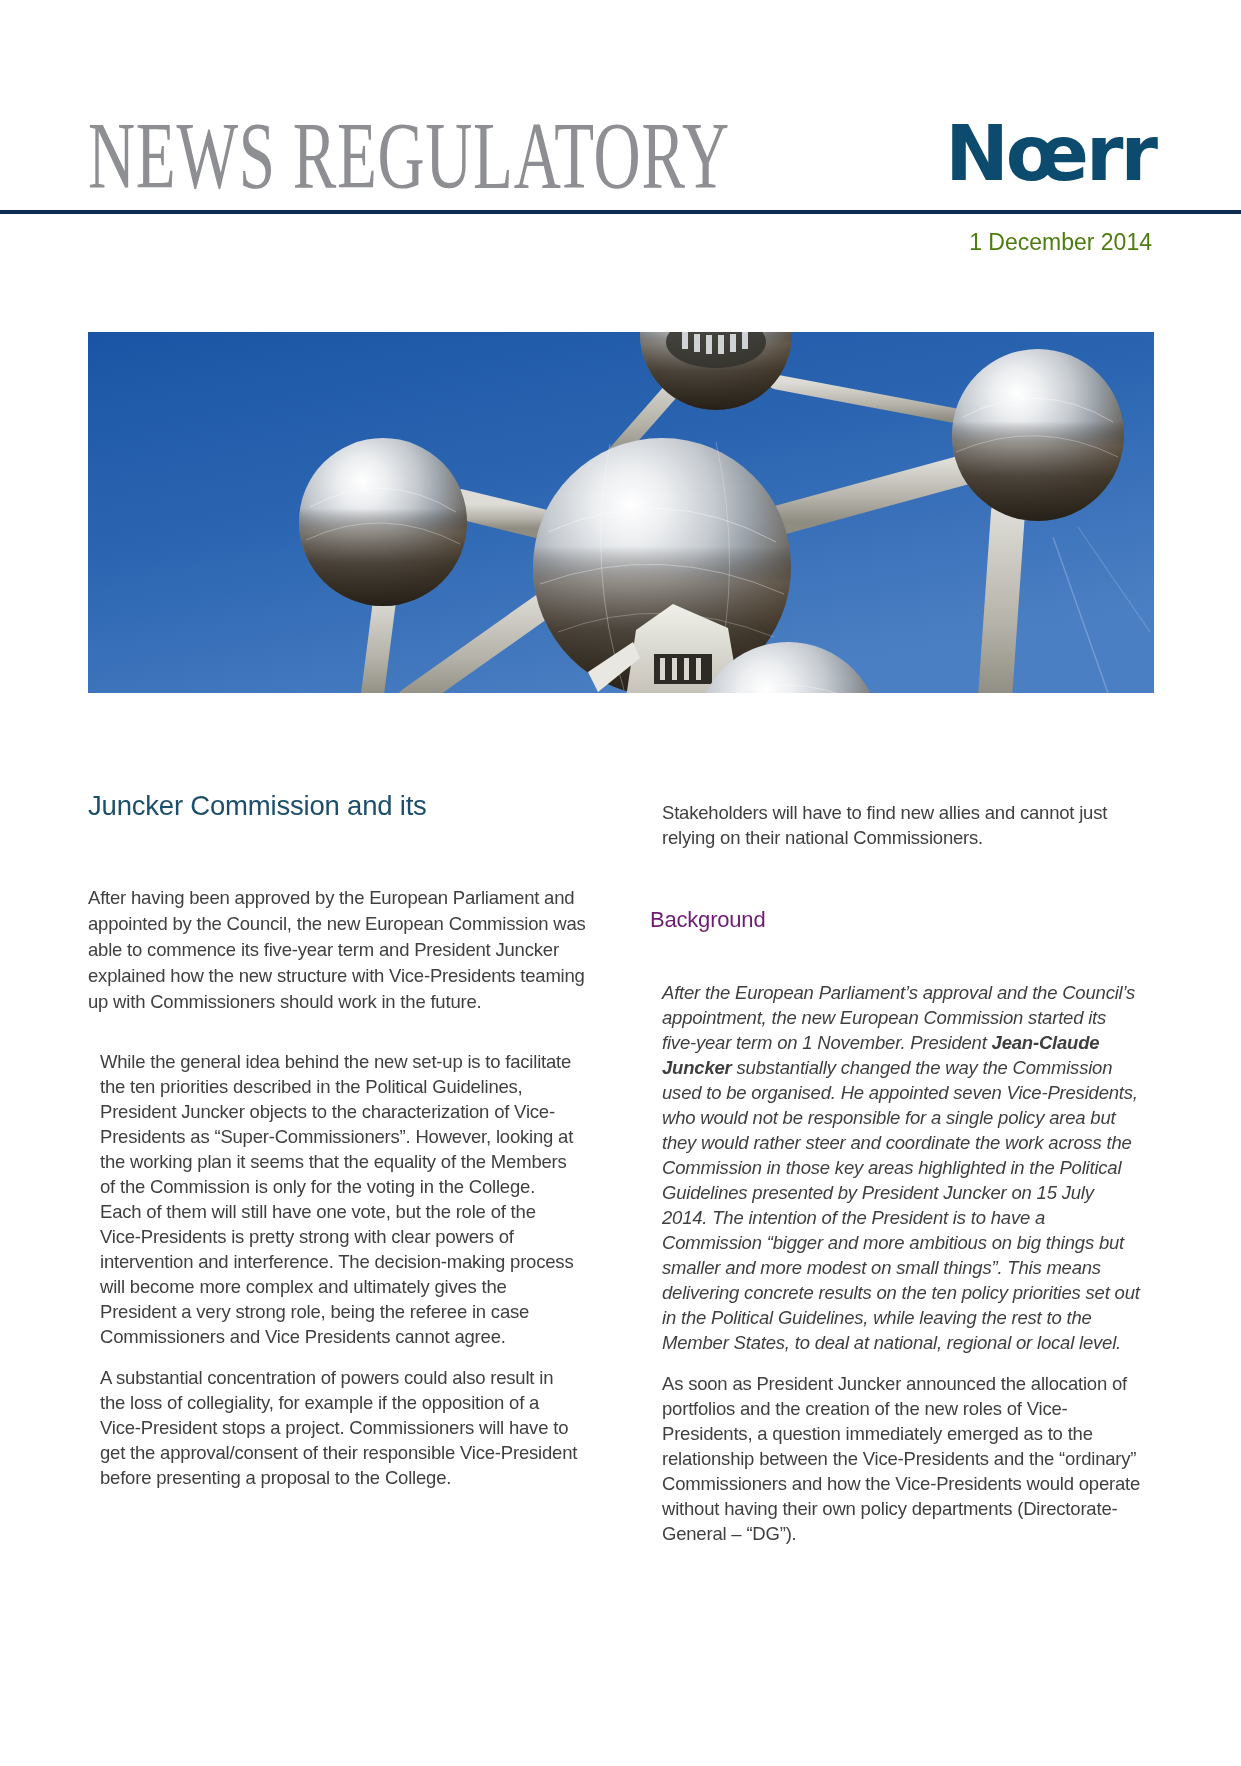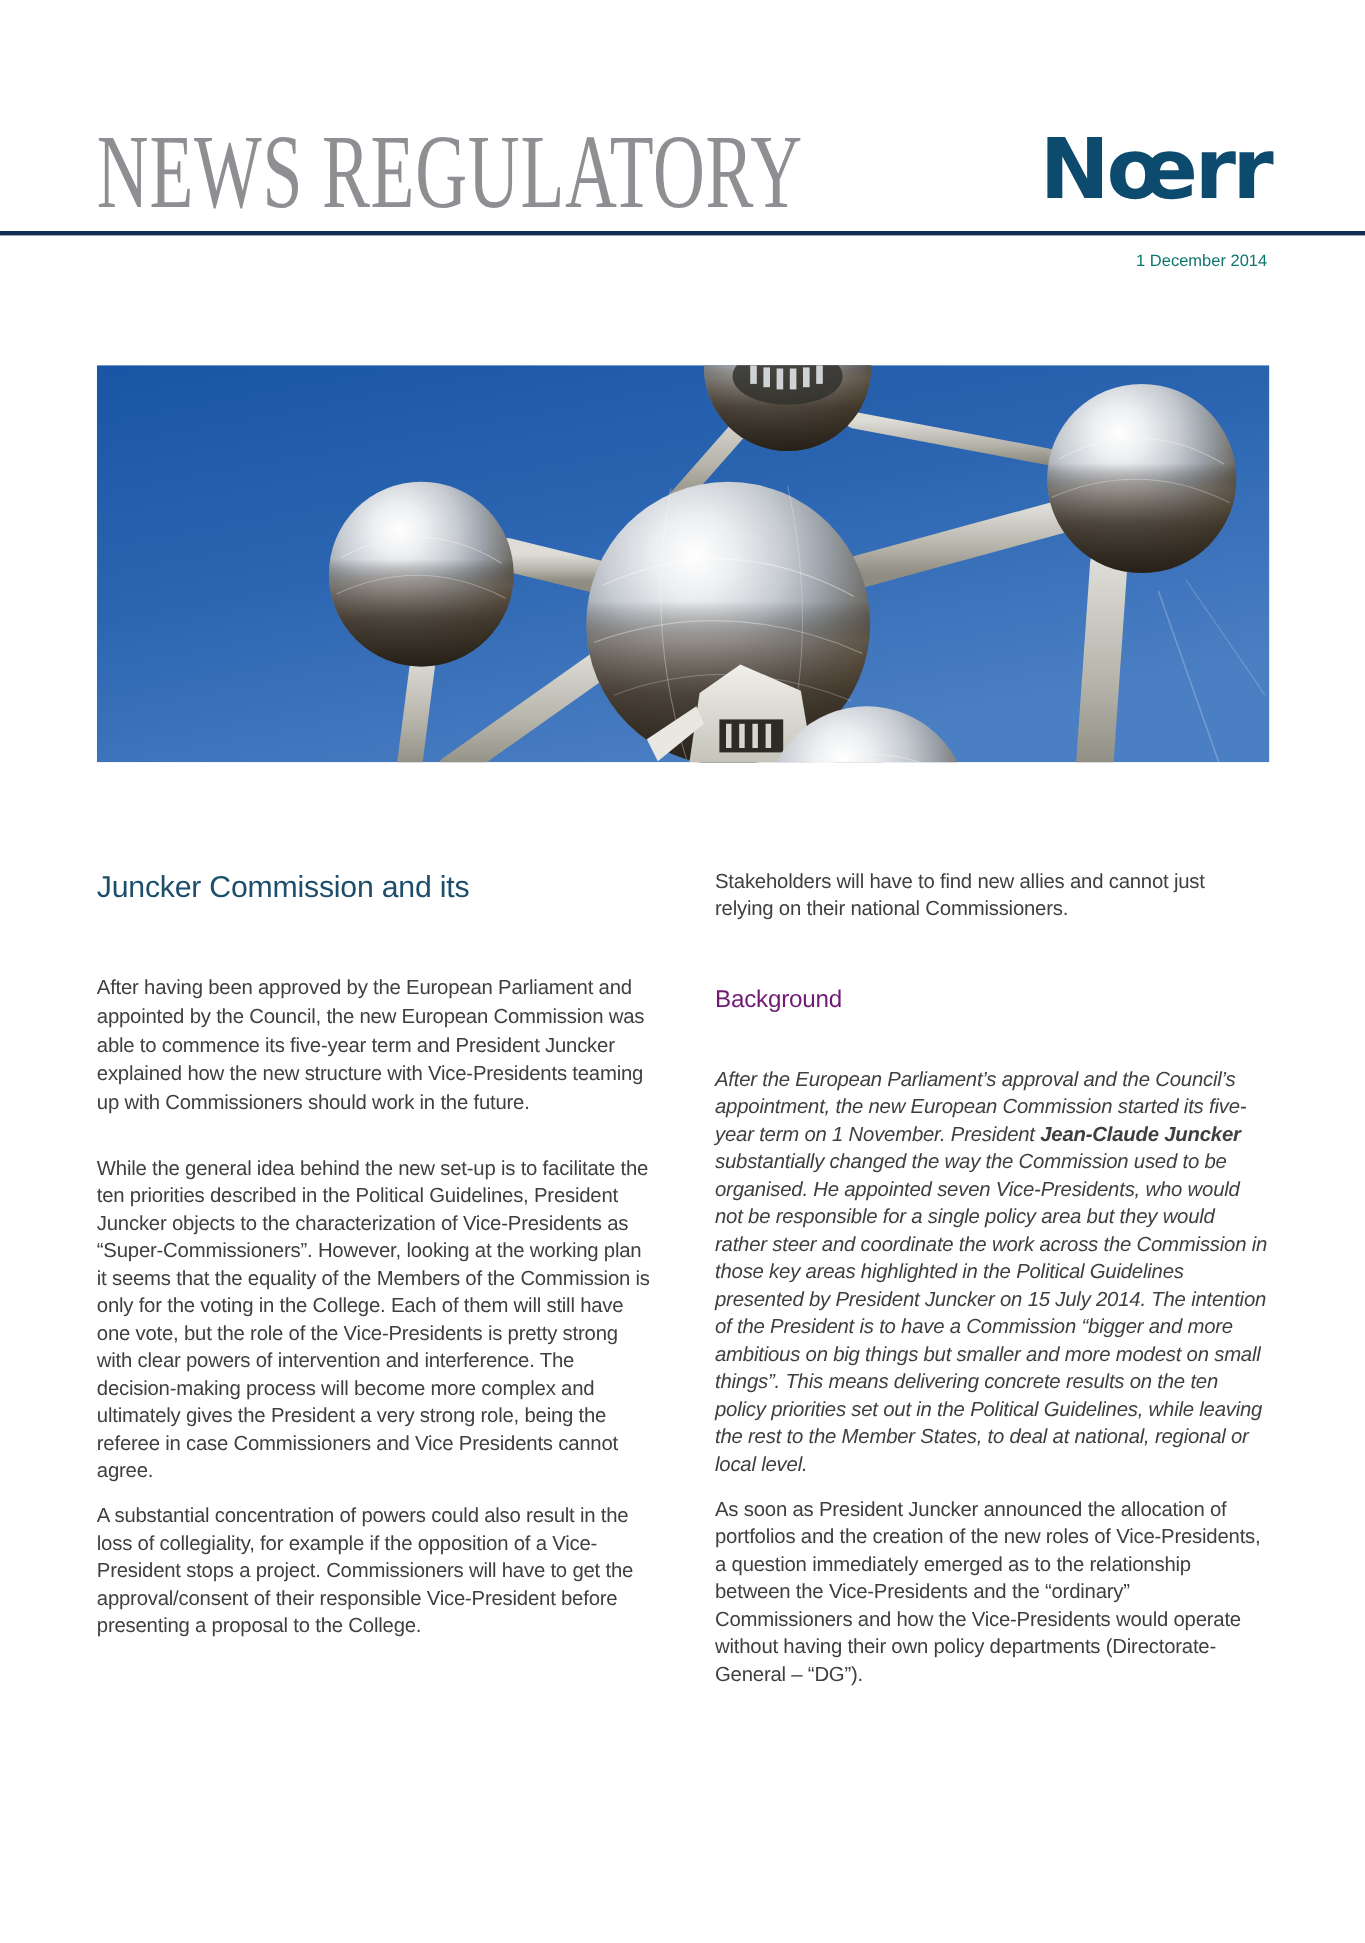--- a/index.html
+++ b/index.html
@@ -36,7 +36,7 @@
   }
   .issue-date{
     position:absolute;right:89px;top:229px;
-    font-size:15px;color:#0f766e;
+    font-size:23px;color:#4d7c0f;
   }
   
   .photo{

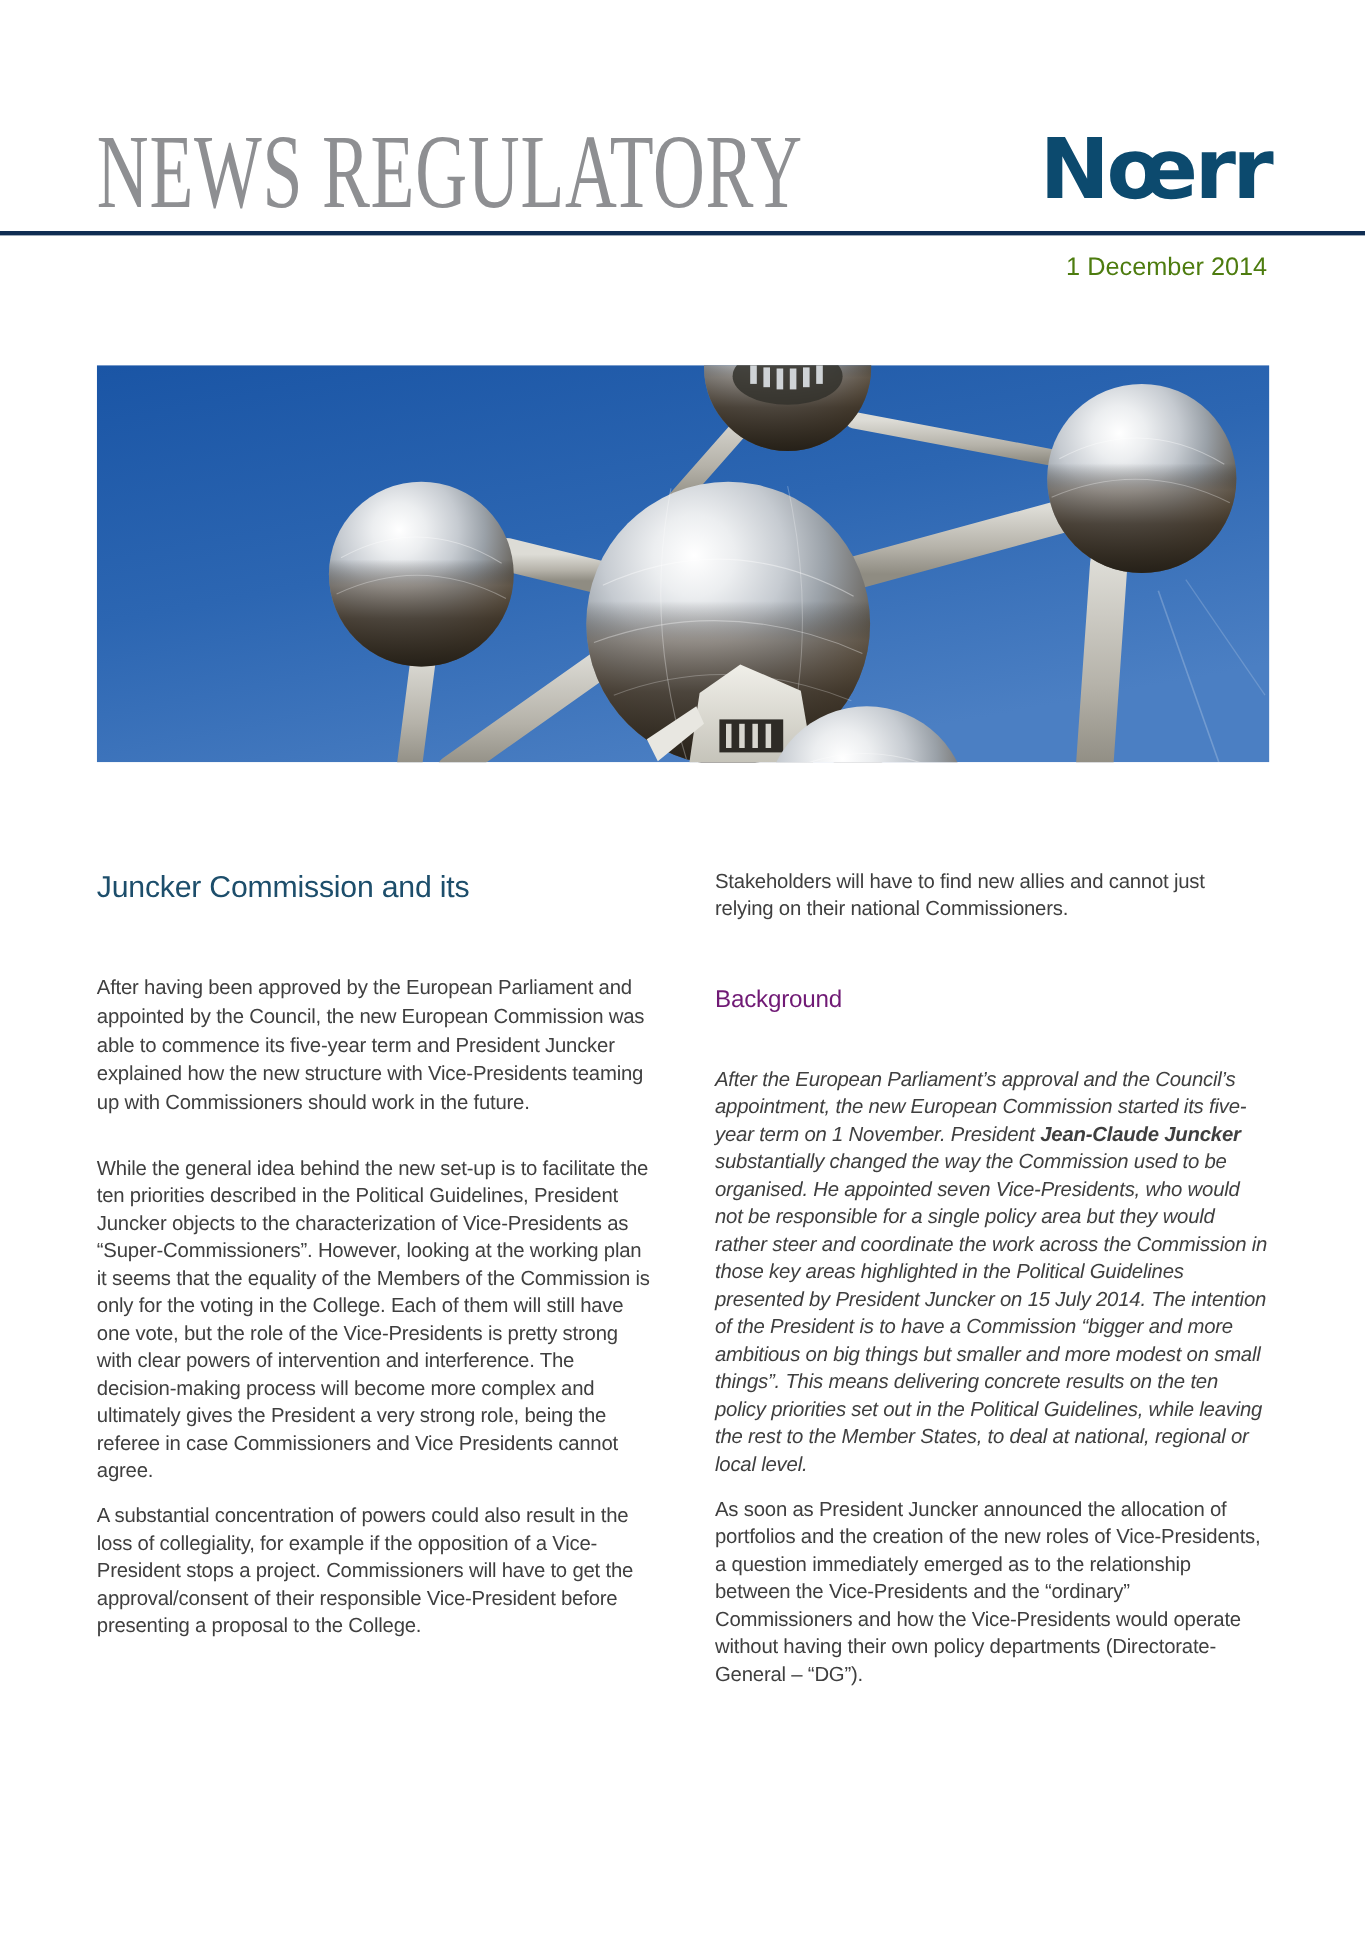--- a/index.html
+++ b/index.html
@@ -55,7 +55,7 @@
     margin:0 0 62px 0;
   }
   .lead{font-weight:normal;color:#404040;line-height:26px;margin:0 0 34px 0;}
-  .para{margin:0;}
+  .para{margin:12px;}
   .para + .para{margin-top:16px;}
   .bg-head{
     font-size:22px;font-weight:normal;color:#701a75;

